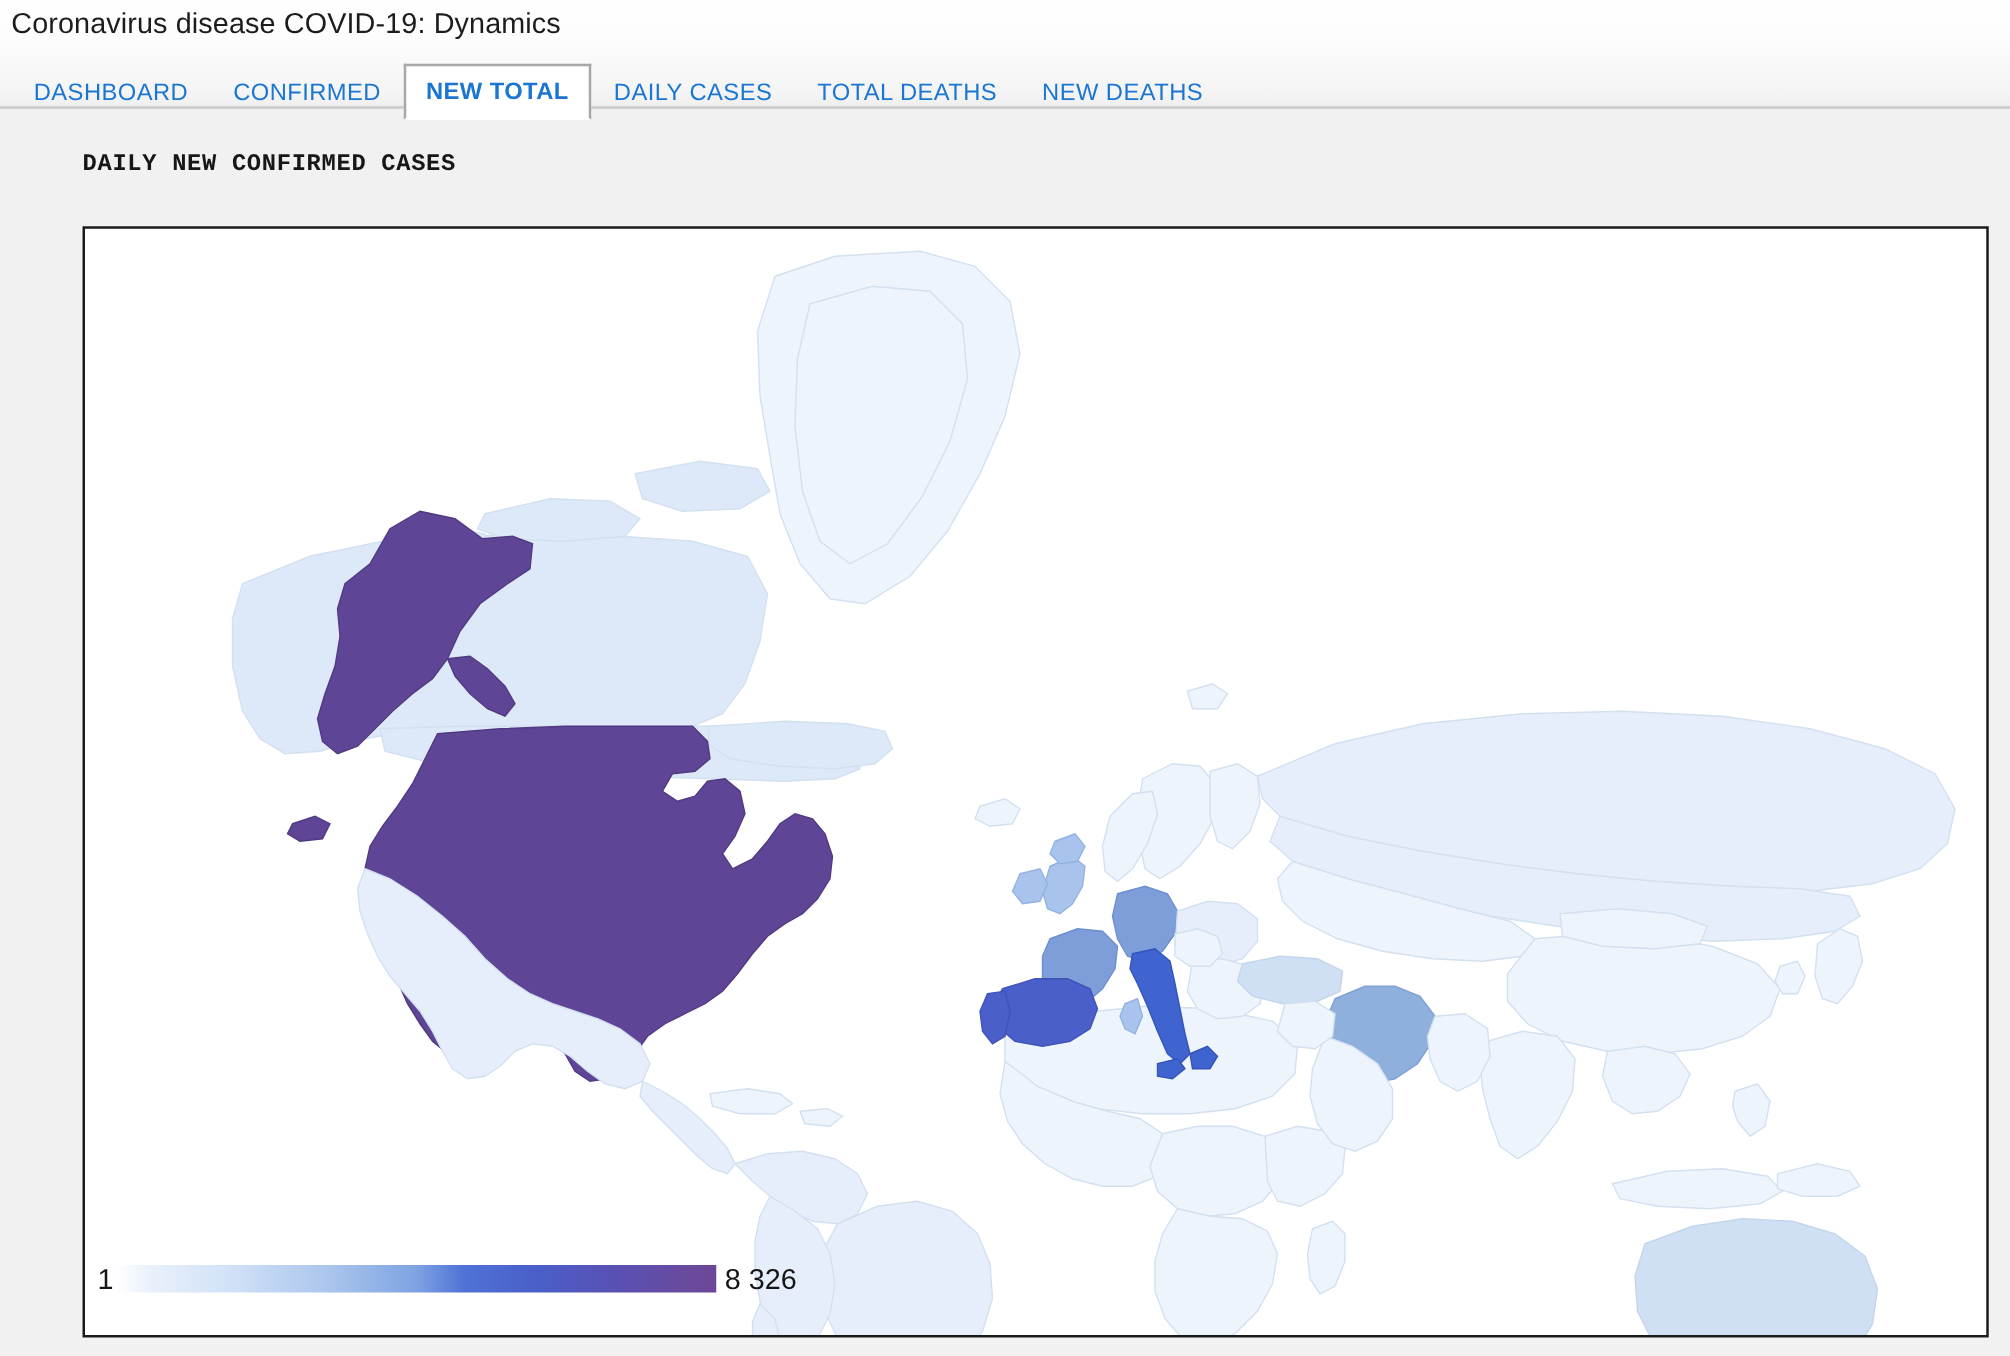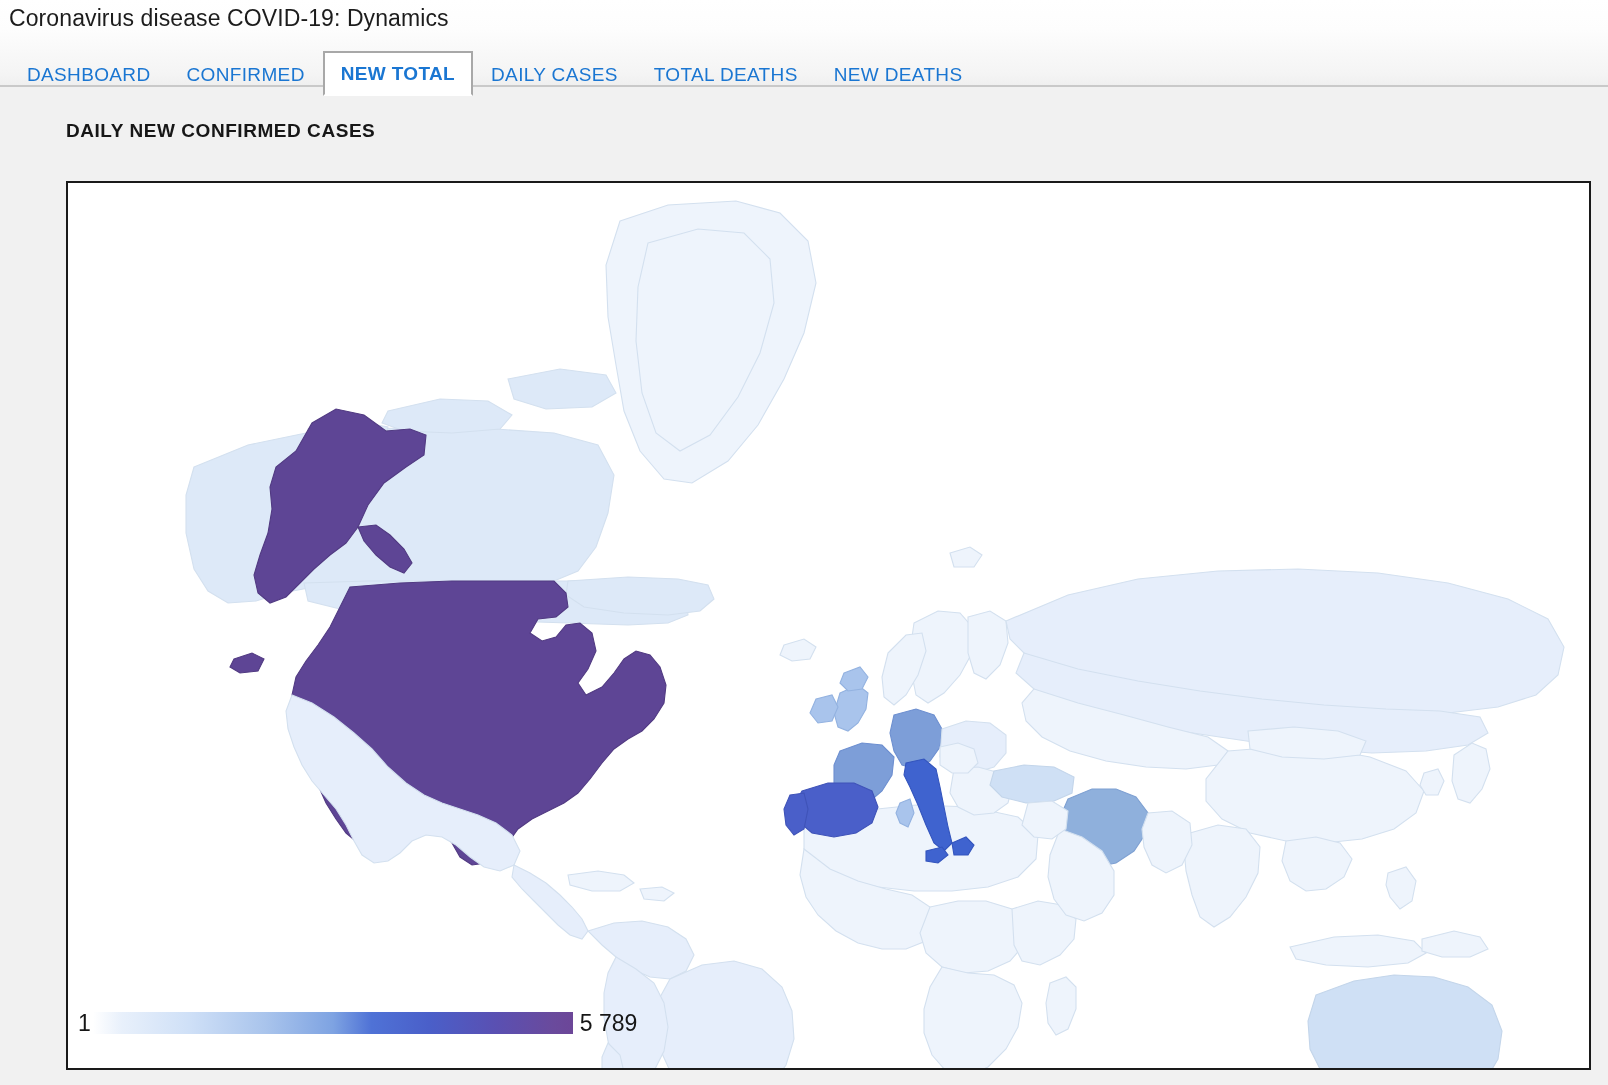--- a/index.html
+++ b/index.html
@@ -68,6 +68,7 @@
     color: #171717;
     letter-spacing: 0.55px;
     white-space: nowrap;
+    font-family: Liberation Mono, monospace;
   }
 
   #map-frame {

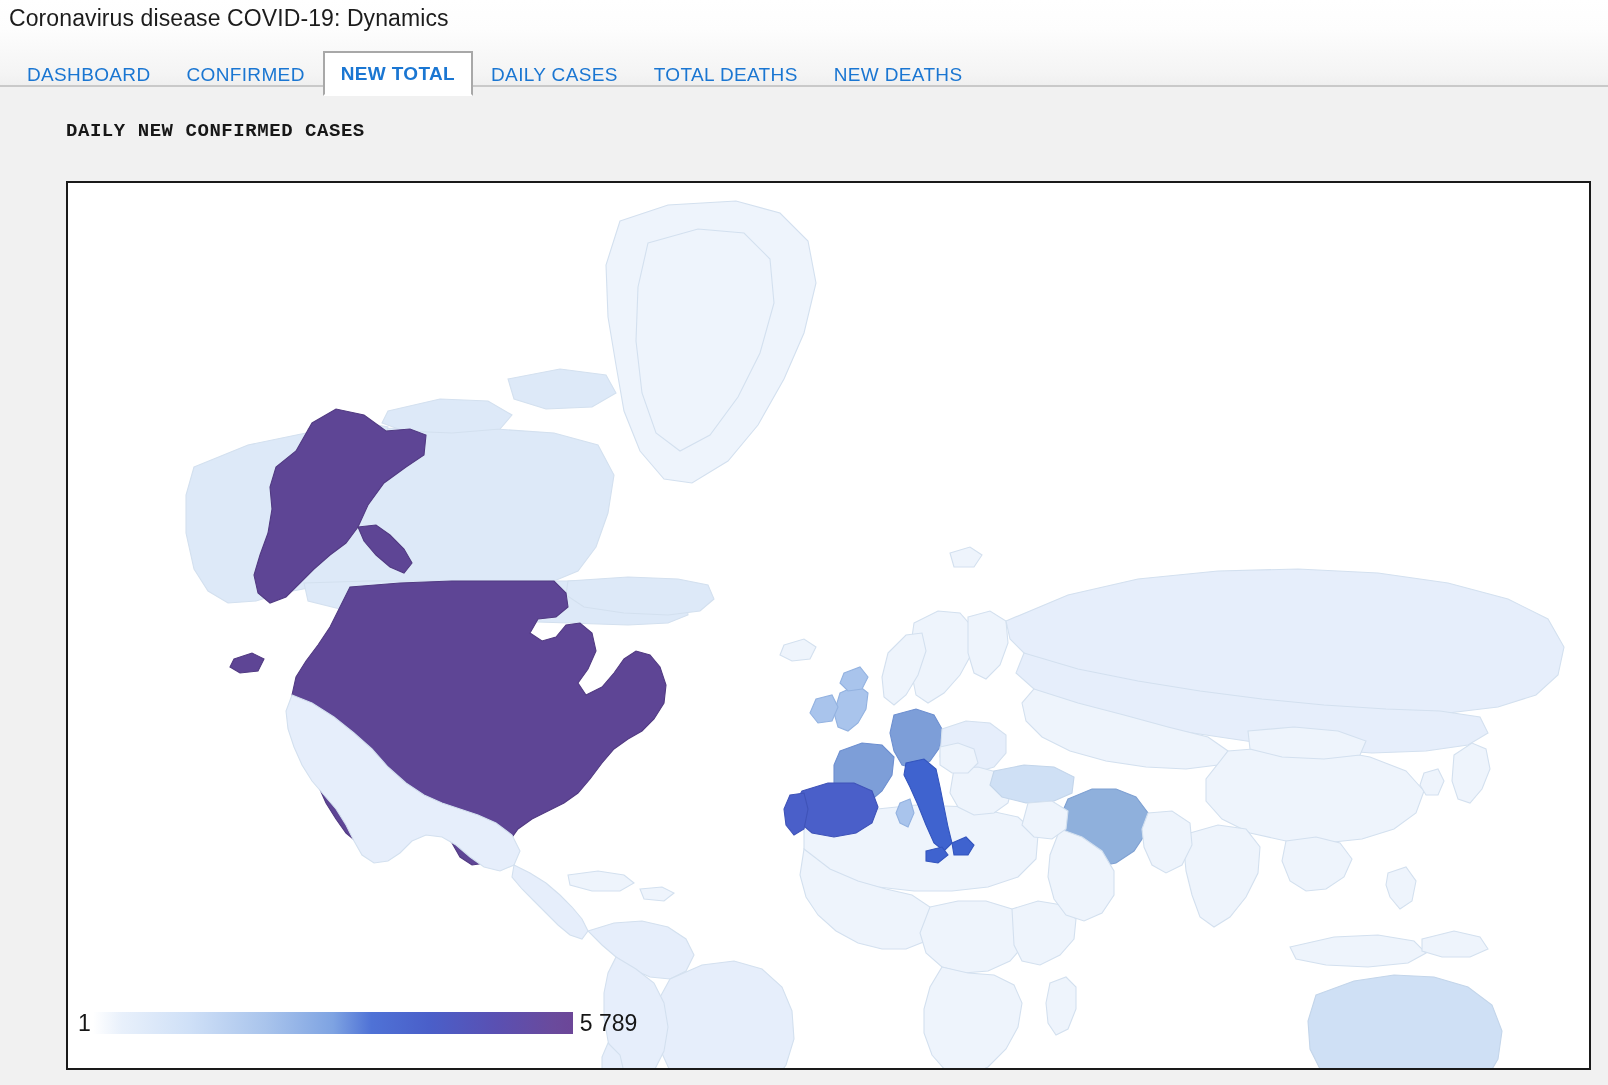--- a/index.html
+++ b/index.html
@@ -244,7 +244,7 @@
   <div id="map-legend">
     <span id="legend-min">1</span>
     <div id="legend-gradient" style="background: linear-gradient(to right, rgb(255, 255, 255) 0%, rgb(232, 240, 251) 6%, rgb(207, 224, 247) 20%, rgb(169, 196, 236) 36%, rgb(126, 163, 226) 50%, rgb(79, 114, 214) 58%, rgb(74, 95, 201) 70%, rgb(90, 80, 178) 84%, rgb(106, 74, 156) 96%, rgb(108, 70, 152) 100%);"></div>
-    <span id="legend-max">5 789</span>
+    <span id="legend-max">8 326</span>
   </div>
 
 </div>

